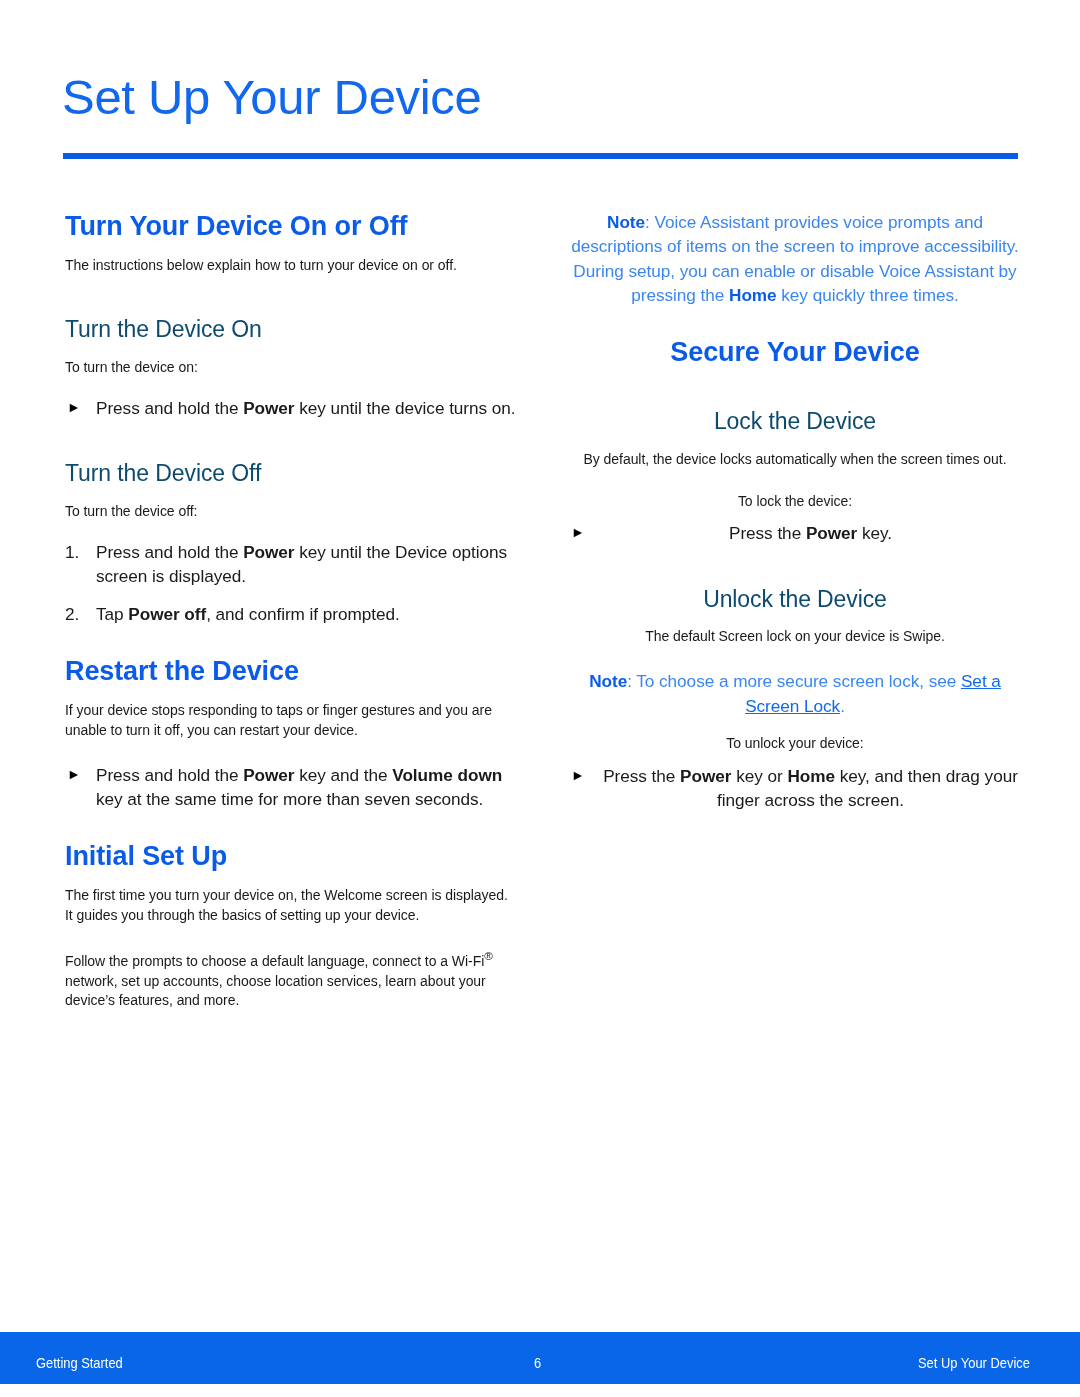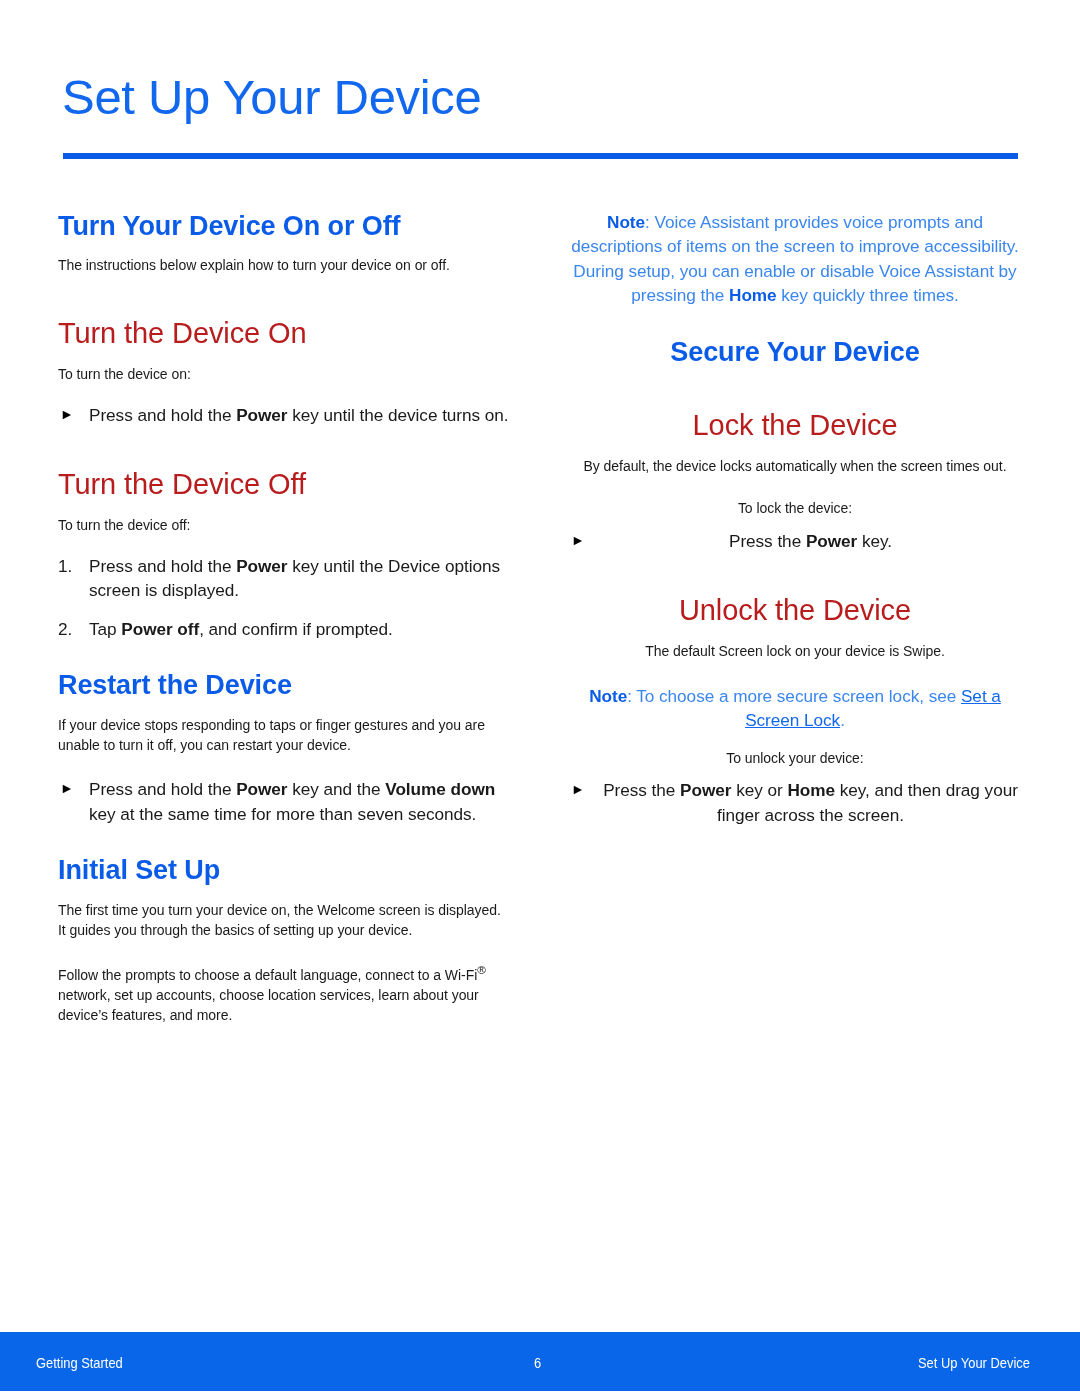--- a/index.html
+++ b/index.html
@@ -48,7 +48,7 @@
     top: 210px;
     width: 452px;
   }
-  .col-left  { left: 58px; }
+  .col-left  { left: 65px; }
   .col-right { left: 569px; text-align: center; }
 
   

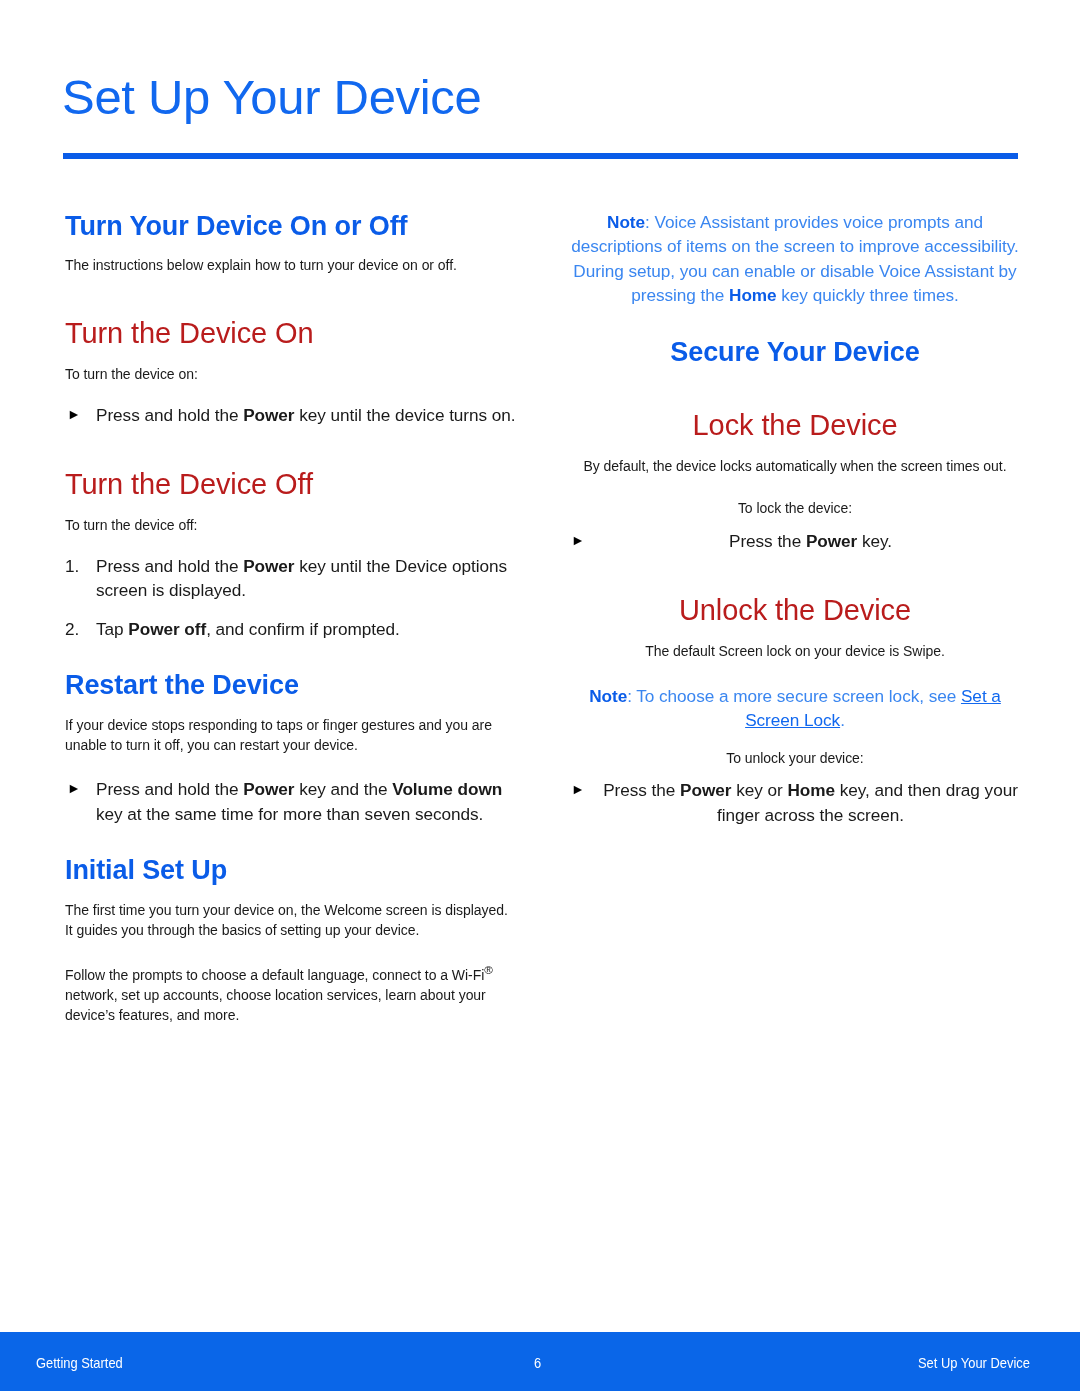--- a/index.html
+++ b/index.html
@@ -61,9 +61,9 @@
   }
 
   h2.sub {
-    font-size: 29px;
+    font-size: 23px;
     font-weight: normal;
-    color: #b91c1c;
+    color: #0c4a6e;
     line-height: 1.2;
     letter-spacing: -0.1px;
   }

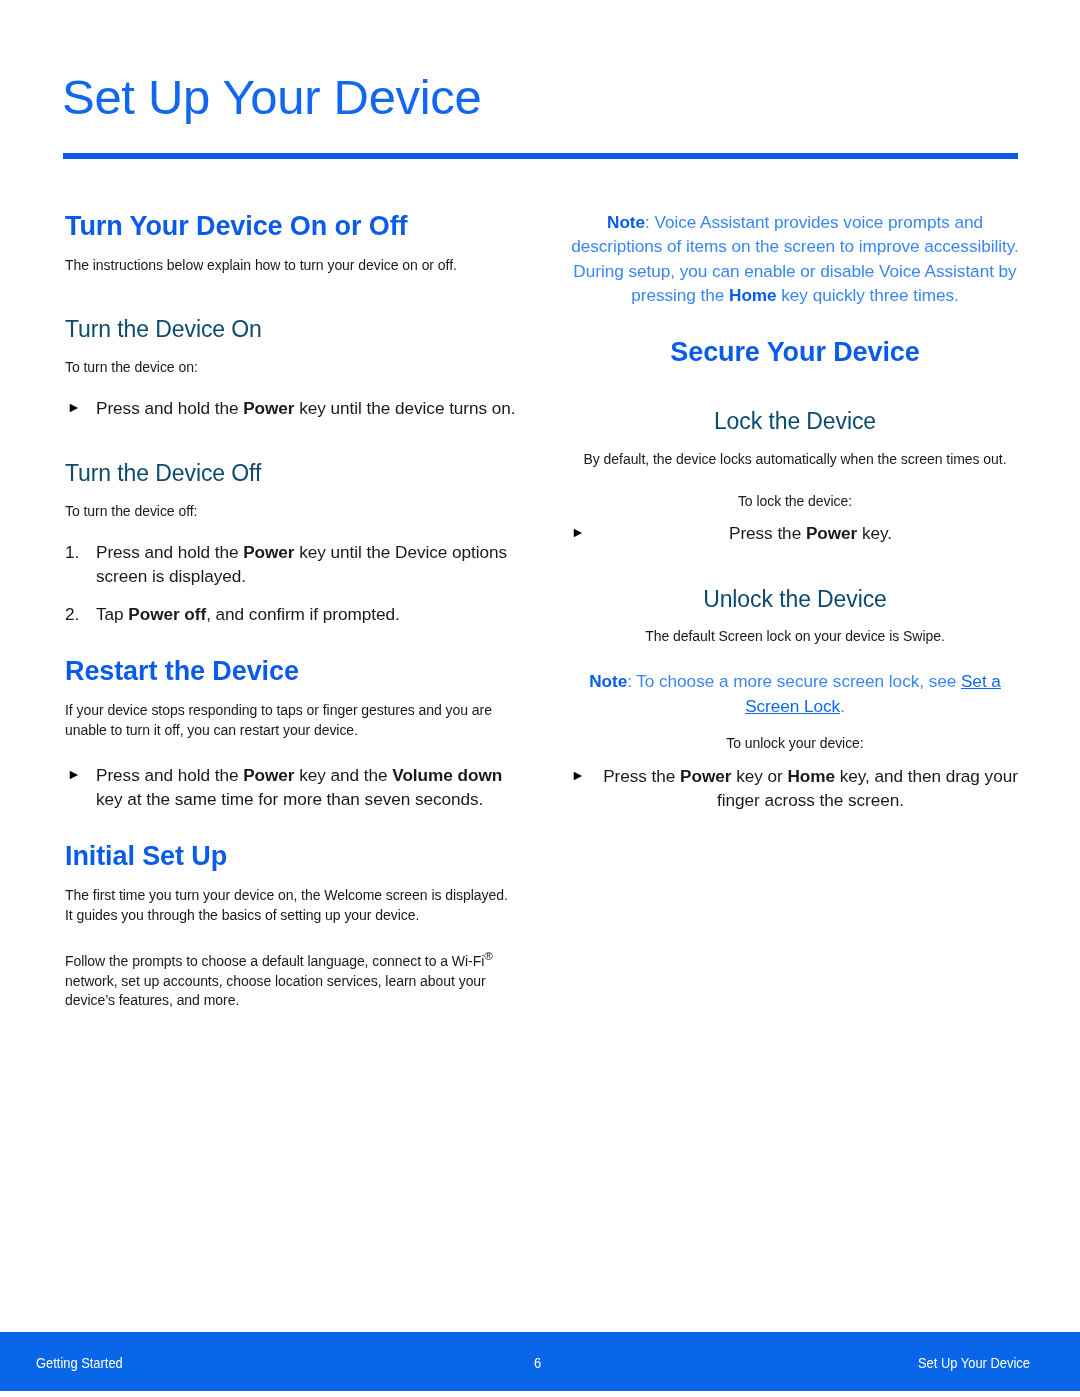--- a/index.html
+++ b/index.html
@@ -143,7 +143,7 @@
     left: 0;
     top: 1332px;
     width: 1080px;
-    height: 59px;
+    height: 52px;
     background: #0a66e8;
   }
   .footer-inner {

